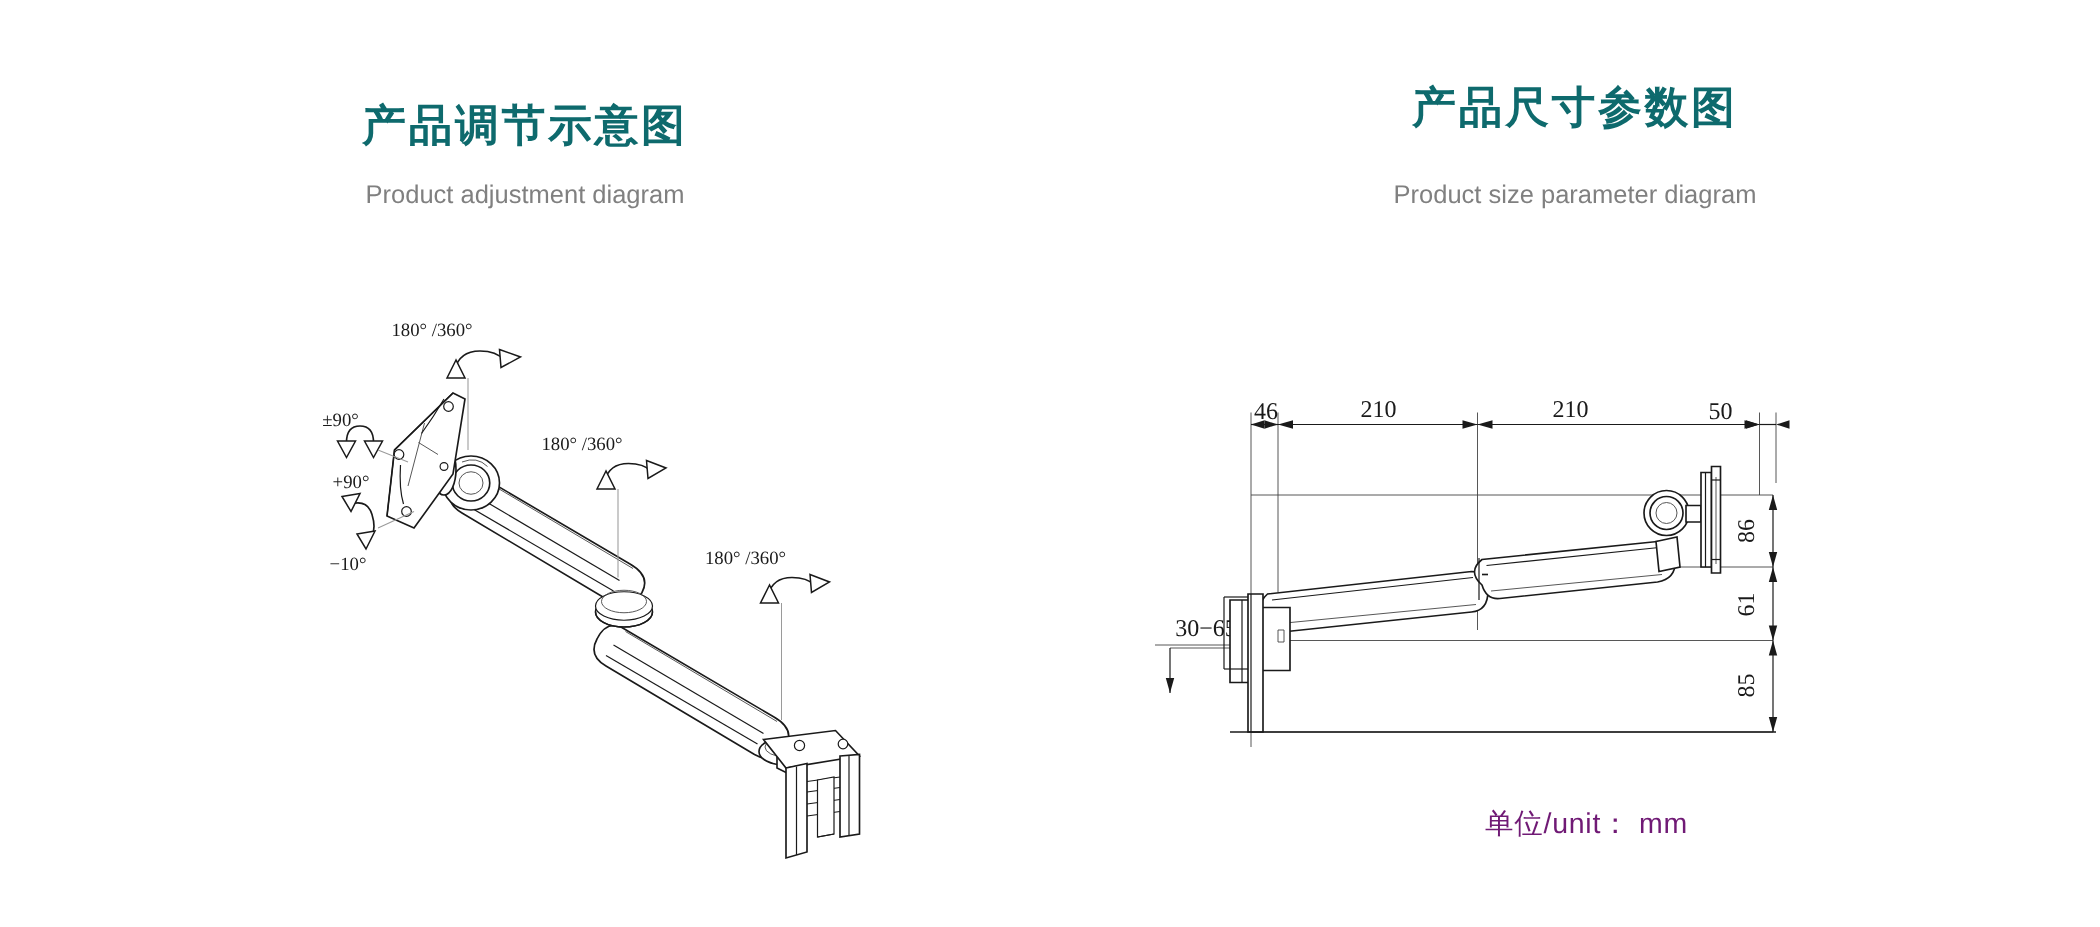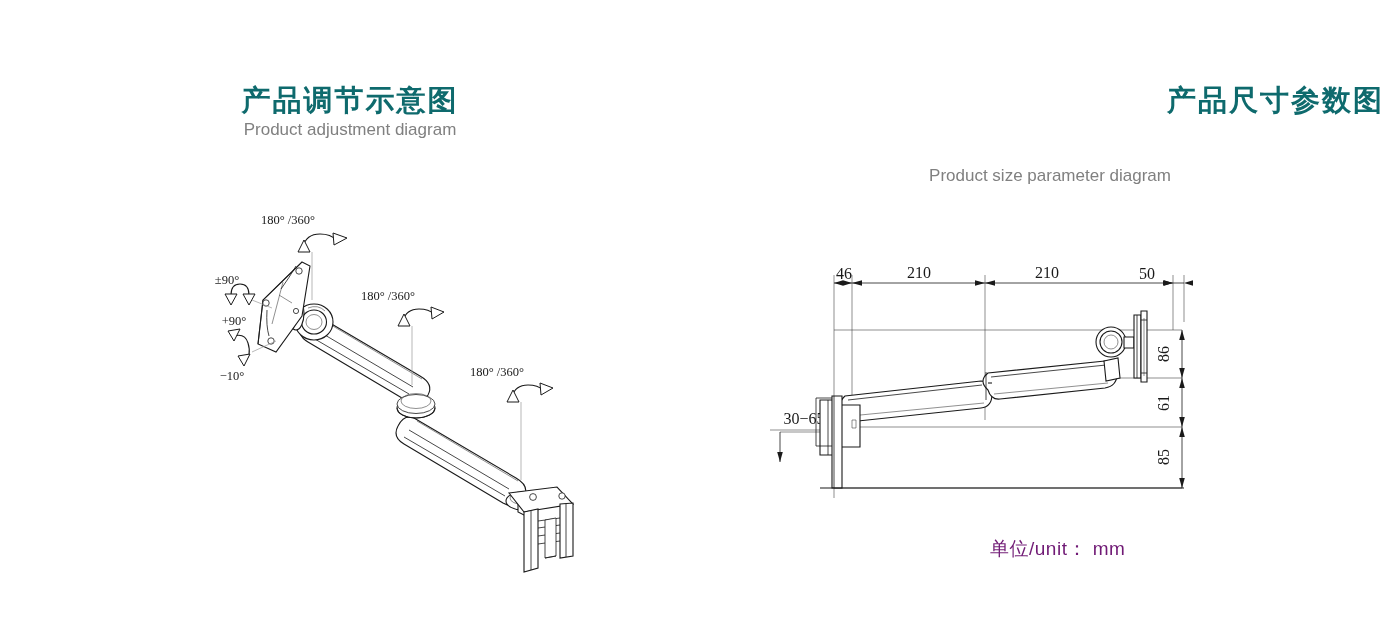--- a/index.html
+++ b/index.html
@@ -36,7 +36,7 @@
     color: #0e6a6d;
     letter-spacing: 2px;
     line-height: 1;
-    margin: 16px;
+    margin: 0;
     white-space: nowrap;
   }
   .panel-subtitle {

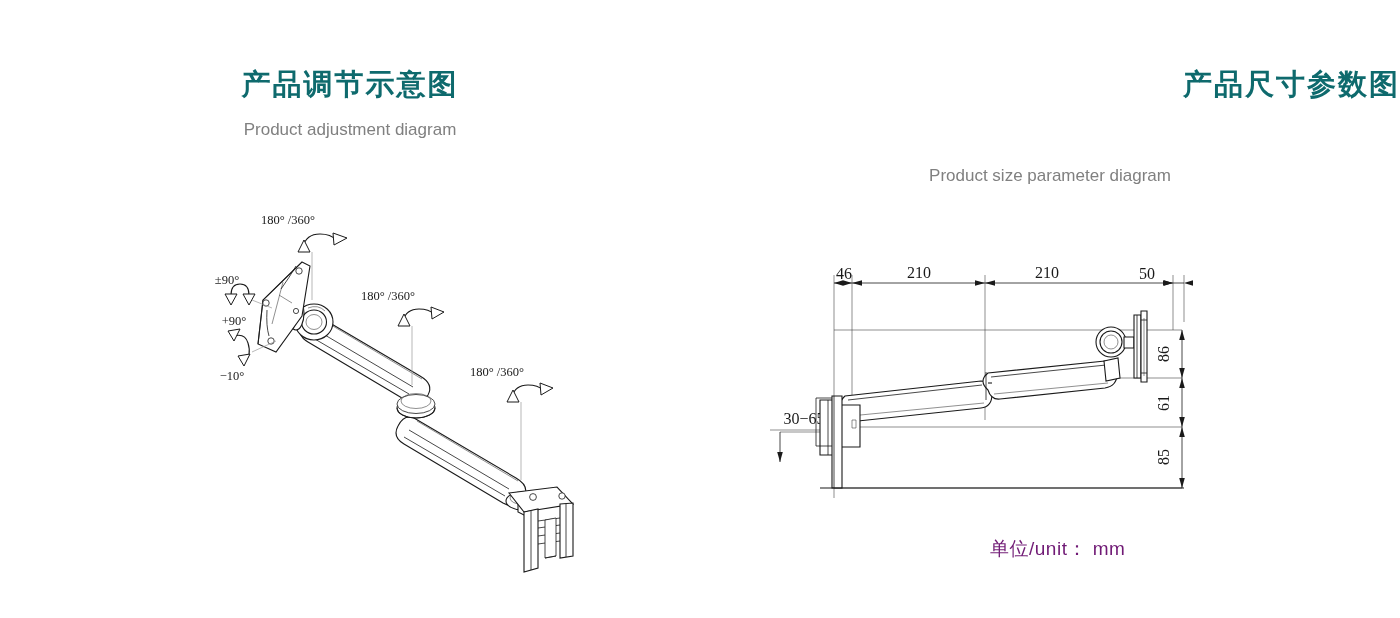--- a/index.html
+++ b/index.html
@@ -50,7 +50,7 @@
   }
   #title-left    { top: 70px; }
   #subtitle-left { top: 121px; }
-  #title-right   { top: 70px; text-align: right; }
+  #title-right   { top: 58px; }
   #subtitle-right{ top: 121px; margin-top: 46px; }
 
   .diagram-svg {

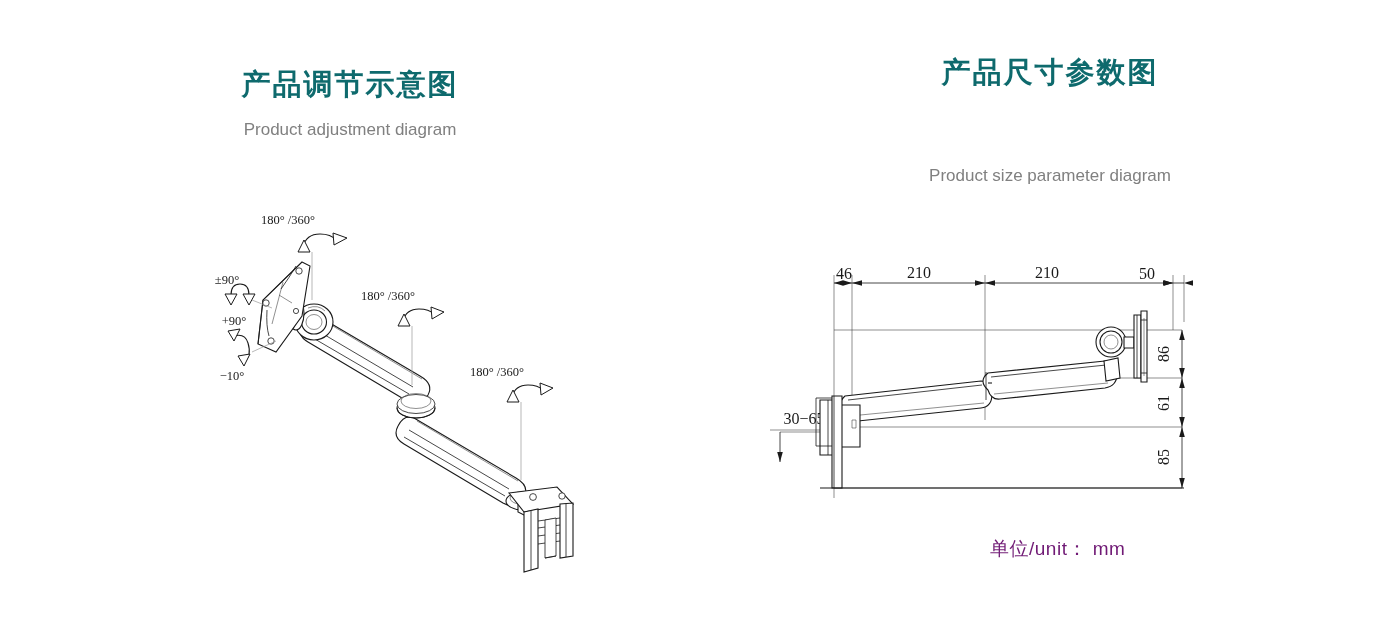--- a/index.html
+++ b/index.html
@@ -51,7 +51,7 @@
   #title-left    { top: 70px; }
   #subtitle-left { top: 121px; }
   #title-right   { top: 58px; }
-  #subtitle-right{ top: 121px; margin-top: 46px; }
+  #subtitle-right{ top: 121px; }
 
   .diagram-svg {
     position: absolute;

